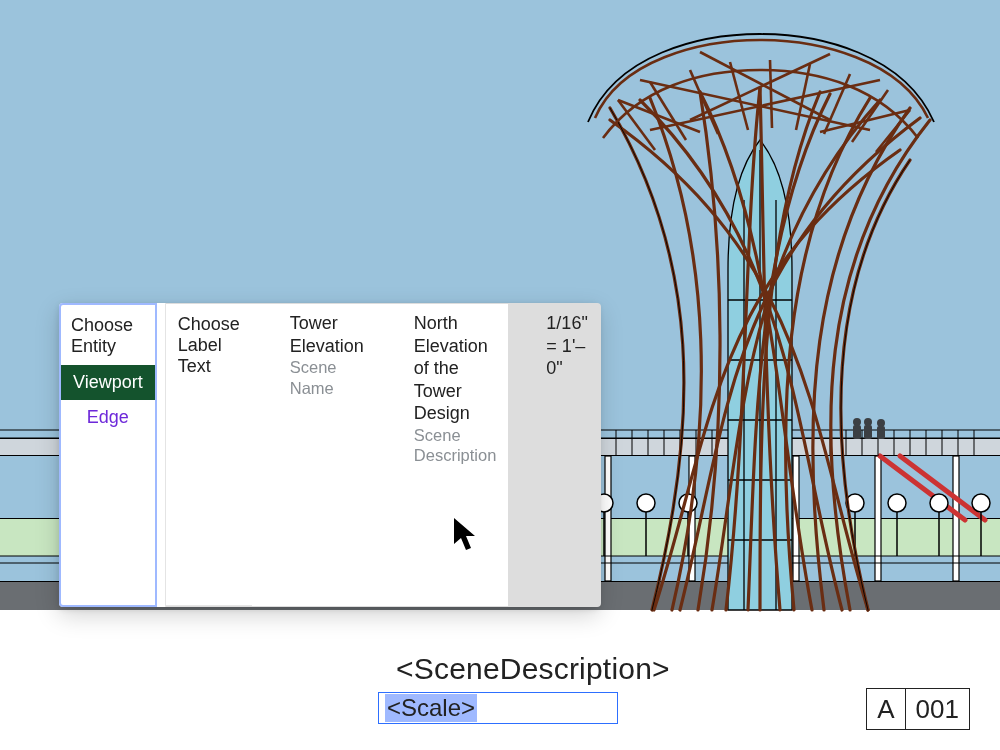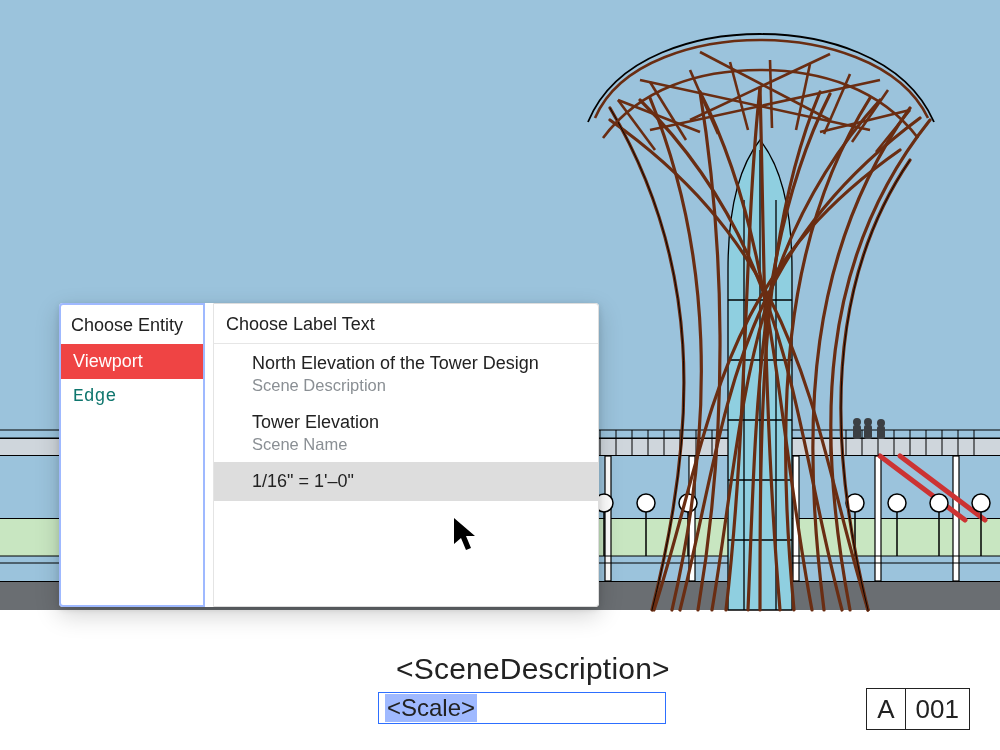--- a/index.html
+++ b/index.html
@@ -28,7 +28,7 @@
 
   
   .panel { position: absolute; left: 59px; top: 303px; width: 540px; height: 304px; background: #fff; border-radius: 4px; box-shadow: 0 8px 24px rgba(0,0,0,.18), 0 2px 6px rgba(0,0,0,.12); display: flex; z-index: 50; }
-  .panel .entity { width: 146px; border: 2px solid #9fb9ff; border-radius: 4px 0 0 4px; display: flex; flex-direction: column; }
+  .panel .entity { width: 146px; border: 2px solid #9fb9ff; border-radius: 4px 0 0 4px; display: flex; flex-direction: column; align-items: center; }
   .panel .entity .hdr { font-size: 18px; color: #222; padding: 10px 10px 8px 10px; }
   .panel .entity .opt { font-size: 18px; padding: 7px 12px; cursor: default; }
   .panel .entity .opt.sel { background: #ef4444; color: #fff; }

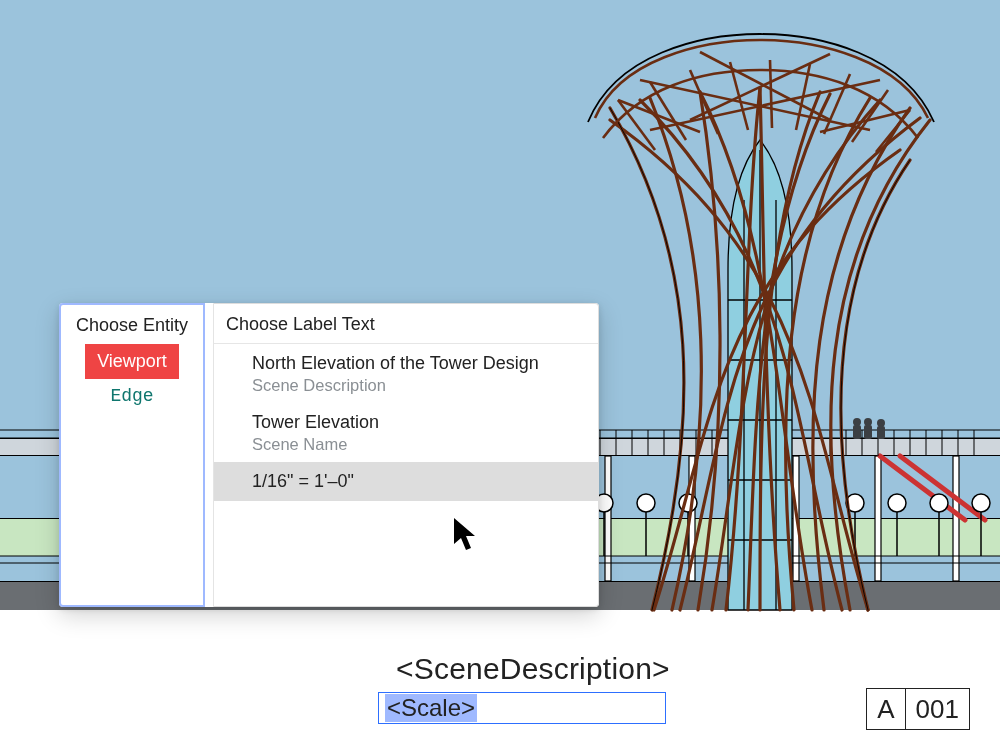--- a/index.html
+++ b/index.html
@@ -33,7 +33,7 @@
   .panel .entity .opt { font-size: 18px; padding: 7px 12px; cursor: default; }
   .panel .entity .opt.sel { background: #ef4444; color: #fff; }
   .panel .entity .opt.nosel { color: #0f766e; font-family: Liberation Mono, monospace; }
-  .panel .labels { flex: 1; border: 1px solid #ddd; border-left: 1px solid #e4e4e4; border-radius: 0 4px 4px 0; display: flex; flex-direction: column; margin-left: 8px; }
+  .panel .labels { flex: 1; border: 1px solid #ddd; border-left: 1px solid #e4e4e4; border-radius: 0 4px 4px 0; display: flex; flex-direction: row; margin-left: 8px; }
   .panel .labels .hdr { font-size: 18px; color: #222; padding: 10px 12px 8px 12px; border-bottom: 1px solid #e6e6e6; }
   .row { padding: 8px 12px 8px 38px; }
   .row .val { font-size: 18px; color: #222; line-height: 1.25; }

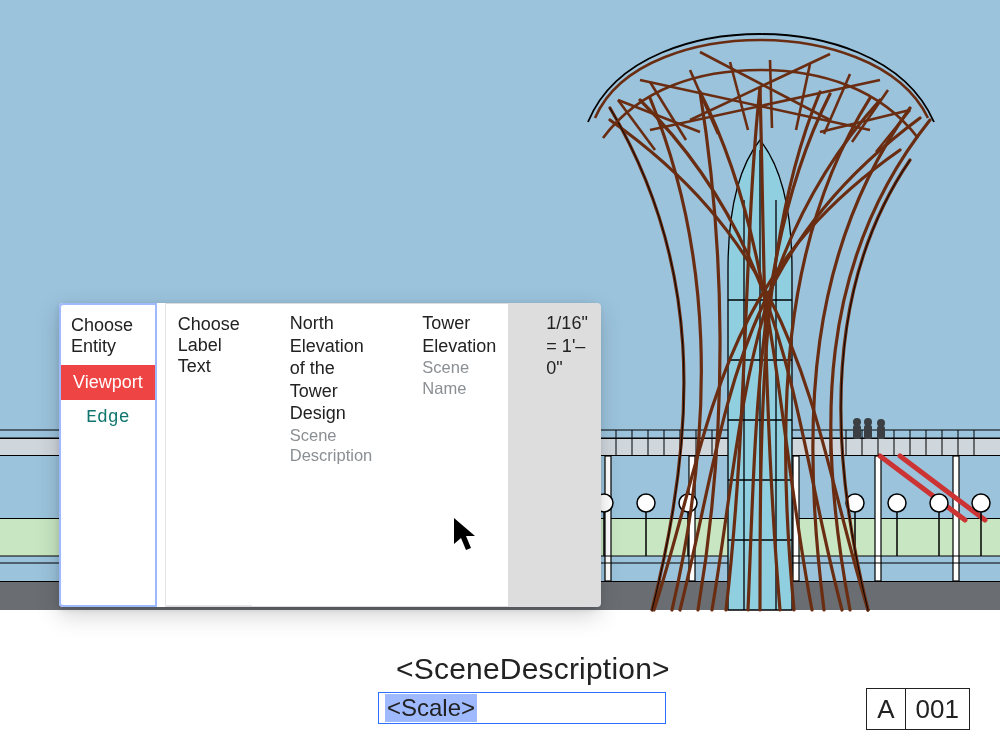--- a/index.html
+++ b/index.html
@@ -197,12 +197,12 @@
     <div class="hdr">Choose Label Text</div>
 
     <div class="row">
+      <div class="val">Tower Elevation</div>
+      <div class="key">Scene Name</div>
+    </div>
+    <div class="row">
       <div class="val">North Elevation of the Tower Design</div>
       <div class="key">Scene Description</div>
-    </div>
-    <div class="row">
-      <div class="val">Tower Elevation</div>
-      <div class="key">Scene Name</div>
     </div>
     <div class="row hover">
       <div class="val">1/16" = 1'–0"</div>

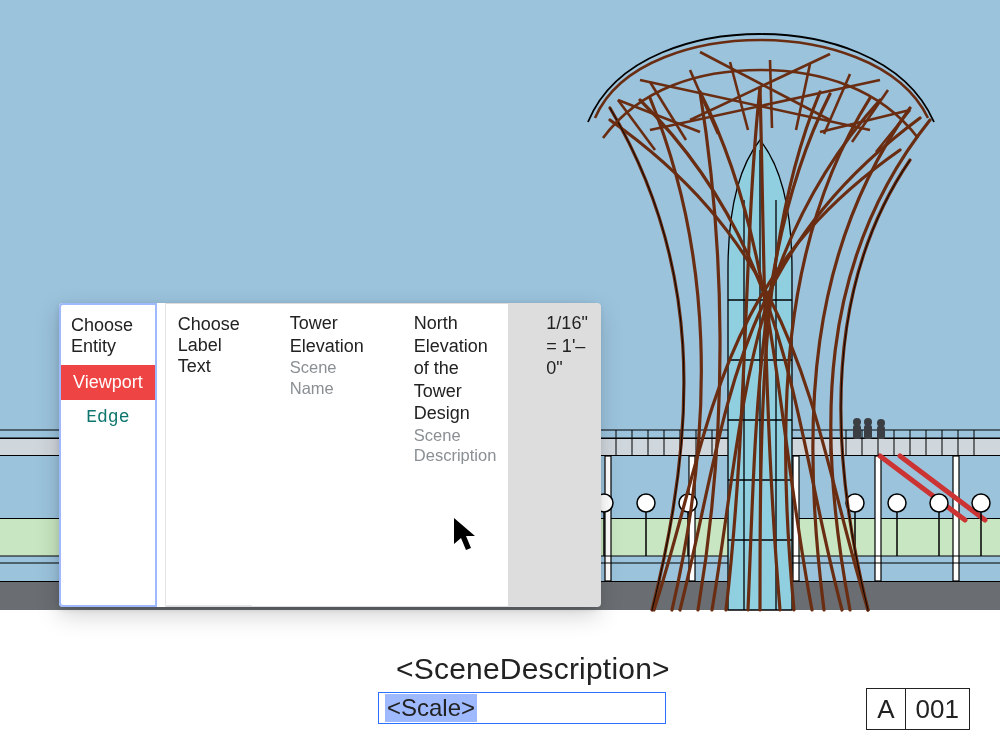--- a/index.html
+++ b/index.html
@@ -31,7 +31,7 @@
   .panel .entity { width: 146px; border: 2px solid #9fb9ff; border-radius: 4px 0 0 4px; display: flex; flex-direction: column; align-items: center; }
   .panel .entity .hdr { font-size: 18px; color: #222; padding: 10px 10px 8px 10px; }
   .panel .entity .opt { font-size: 18px; padding: 7px 12px; cursor: default; }
-  .panel .entity .opt.sel { background: #ef4444; color: #fff; }
+  .panel .entity .opt.sel { background: #14532d; color: #fff; }
   .panel .entity .opt.nosel { color: #0f766e; font-family: Liberation Mono, monospace; }
   .panel .labels { flex: 1; border: 1px solid #ddd; border-left: 1px solid #e4e4e4; border-radius: 0 4px 4px 0; display: flex; flex-direction: row; margin-left: 8px; }
   .panel .labels .hdr { font-size: 18px; color: #222; padding: 10px 12px 8px 12px; border-bottom: 1px solid #e6e6e6; }

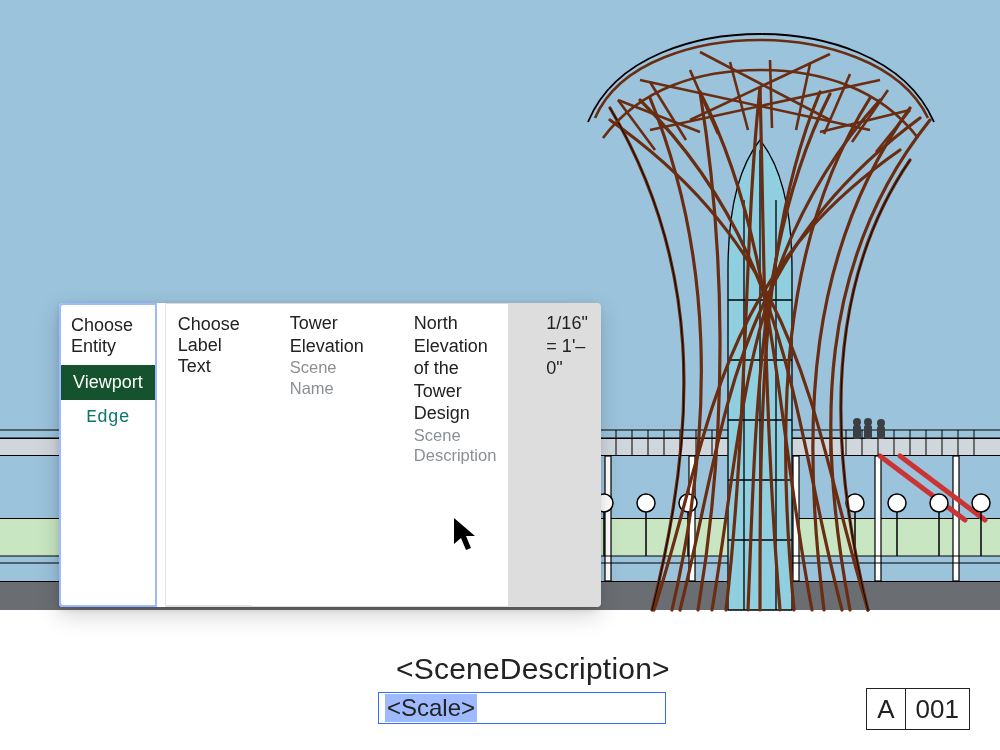--- a/index.html
+++ b/index.html
@@ -32,7 +32,7 @@
   .panel .entity .hdr { font-size: 18px; color: #222; padding: 10px 10px 8px 10px; }
   .panel .entity .opt { font-size: 18px; padding: 7px 12px; cursor: default; }
   .panel .entity .opt.sel { background: #14532d; color: #fff; }
-  .panel .entity .opt.nosel { color: #0f766e; font-family: Liberation Mono, monospace; }
+  .panel .entity .opt.nosel { color: #6d28d9; }
   .panel .labels { flex: 1; border: 1px solid #ddd; border-left: 1px solid #e4e4e4; border-radius: 0 4px 4px 0; display: flex; flex-direction: row; margin-left: 8px; }
   .panel .labels .hdr { font-size: 18px; color: #222; padding: 10px 12px 8px 12px; border-bottom: 1px solid #e6e6e6; }
   .row { padding: 8px 12px 8px 38px; }

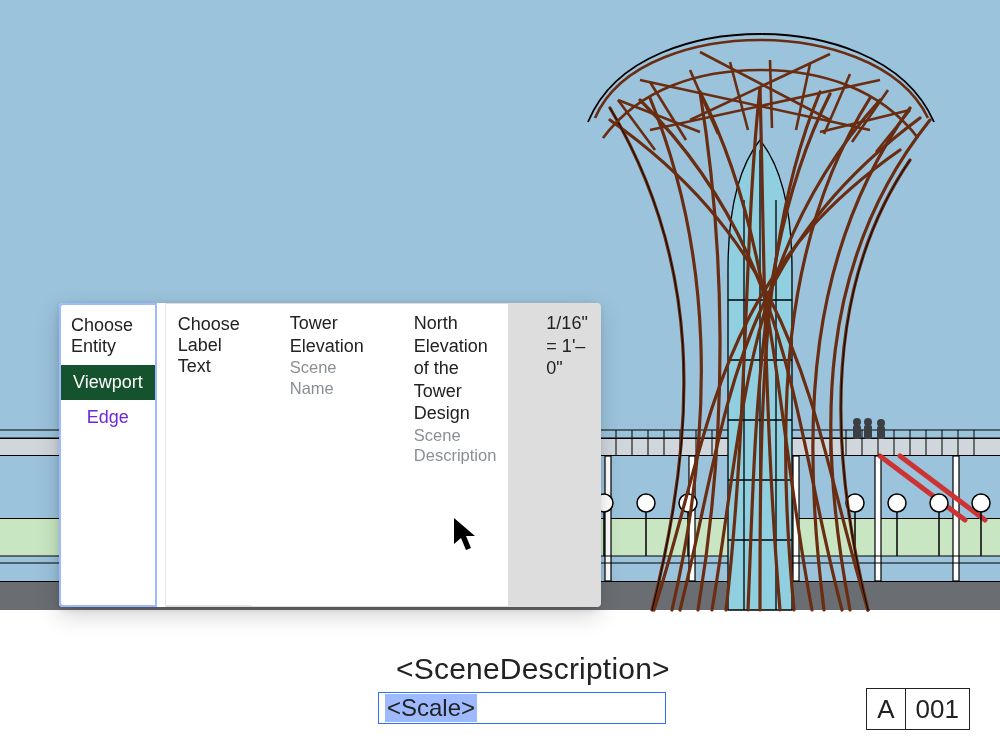--- a/index.html
+++ b/index.html
@@ -16,7 +16,7 @@
 
   
   .tag-scene { position: absolute; left: 378px; top: 652px; font-size: 30px; color: #222; letter-spacing: .2px; margin-left: 18px; }
-  .scale-box { position: absolute; left: 378px; top: 692px; width: 288px; height: 32px; border: 1.5px solid #2d6fff; padding: 6px 6px; display: flex; align-items: center; }
+  .scale-box { position: absolute; left: 378px; top: 692px; width: 240px; height: 32px; border: 1.5px solid #2d6fff; padding: 6px 6px; display: flex; align-items: center; }
   .scale-sel { background: #9fb9ff; font-size: 24px; color: #222; padding: 0 2px; }
 
   .sheet-code { position: absolute; right: 30px; top: 688px; display: flex; }

